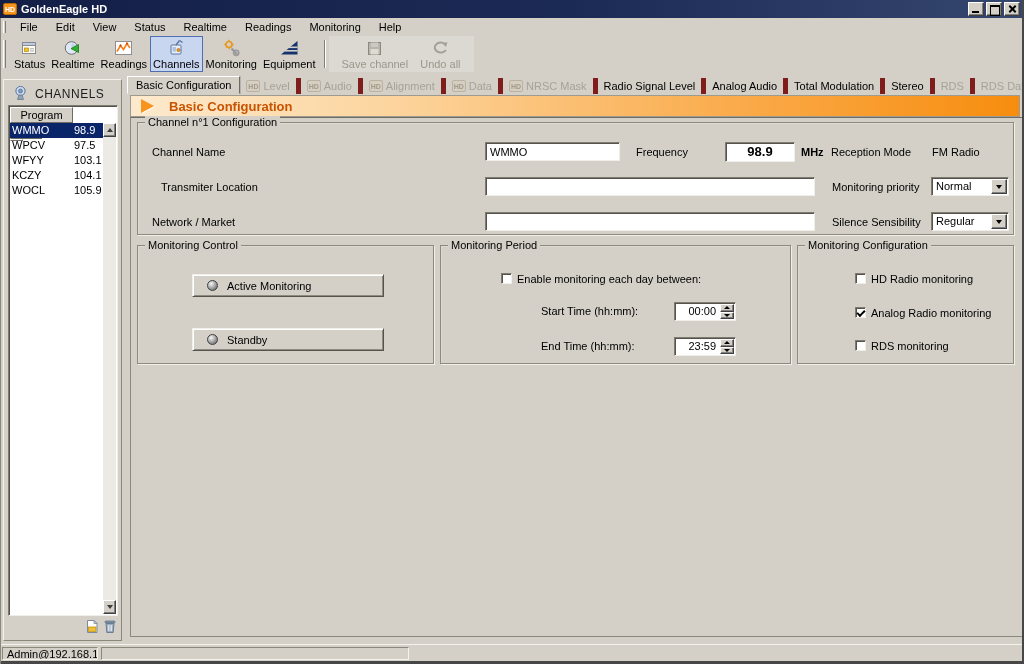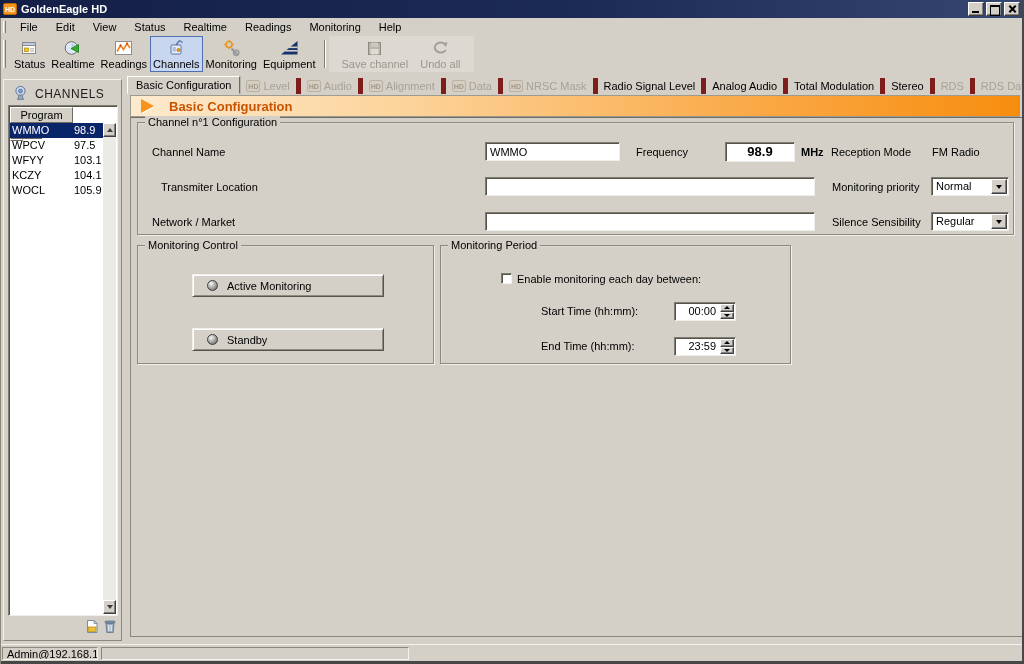--- a/index.html
+++ b/index.html
@@ -444,6 +444,15 @@
       </div>
     </div>
 
+    <div class="groupbox" id="grp-mconfig">
+      <span class="legend">Monitoring Configuration</span>
+      <span class="checkbox" style="left:57px; top:27px;"></span>
+      <span class="lbl" style="left:73px; top:27px;">HD Radio monitoring</span>
+      <span class="checkbox checked" style="left:57px; top:61px;"></span>
+      <span class="lbl" style="left:73px; top:61px;">Analog Radio monitoring</span>
+      <span class="checkbox" style="left:57px; top:94px;"></span>
+      <span class="lbl" style="left:73px; top:94px;">RDS monitoring</span>
+    </div>
   </div>
 
   <div class="statusbar">

